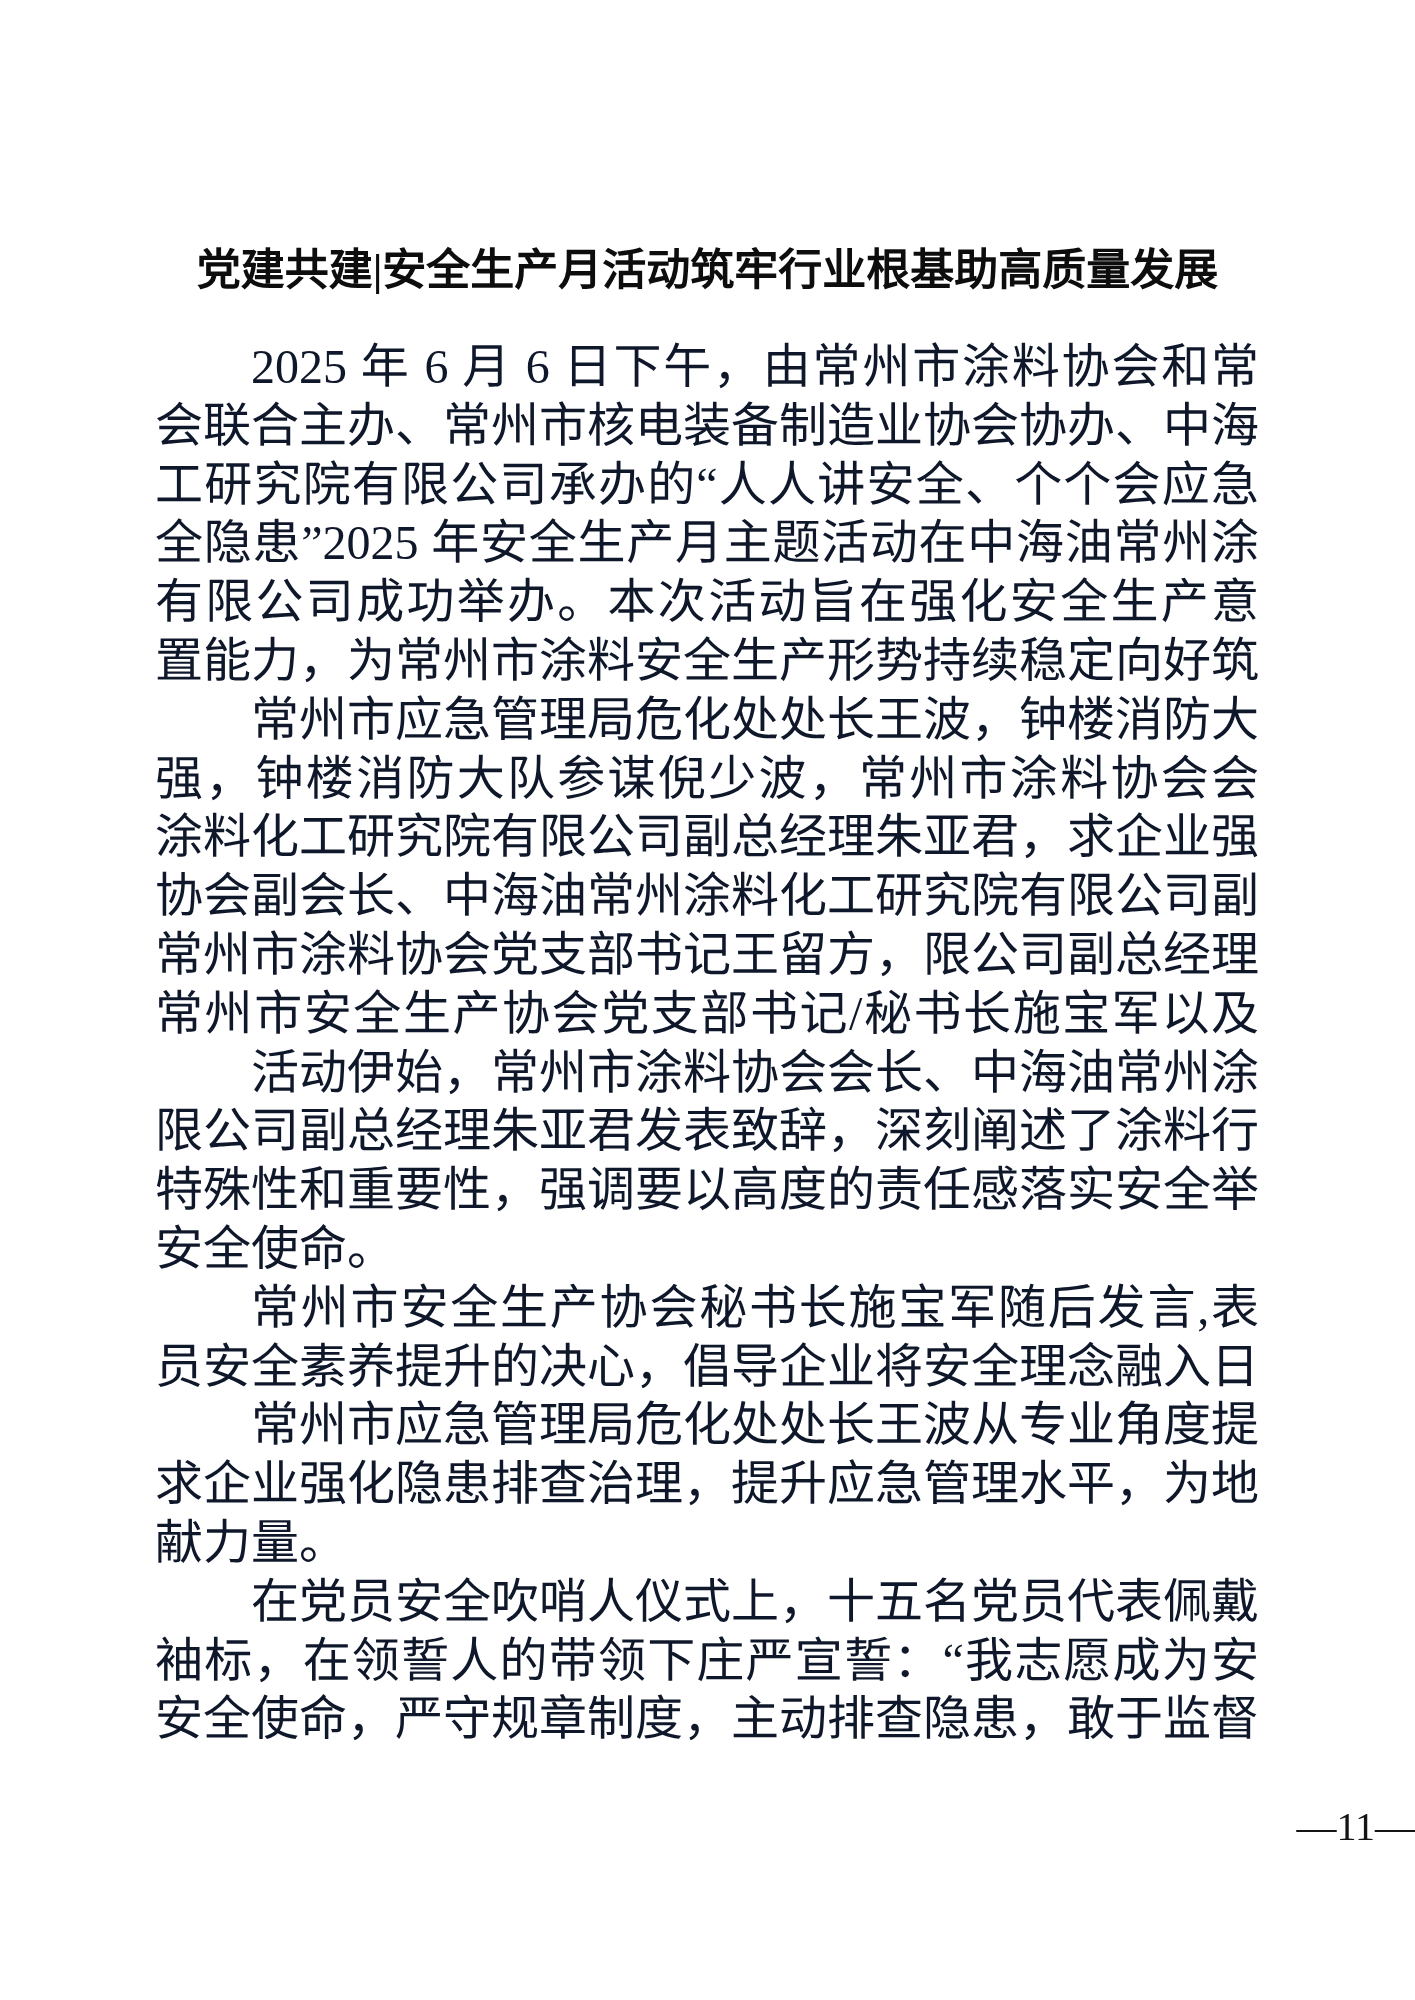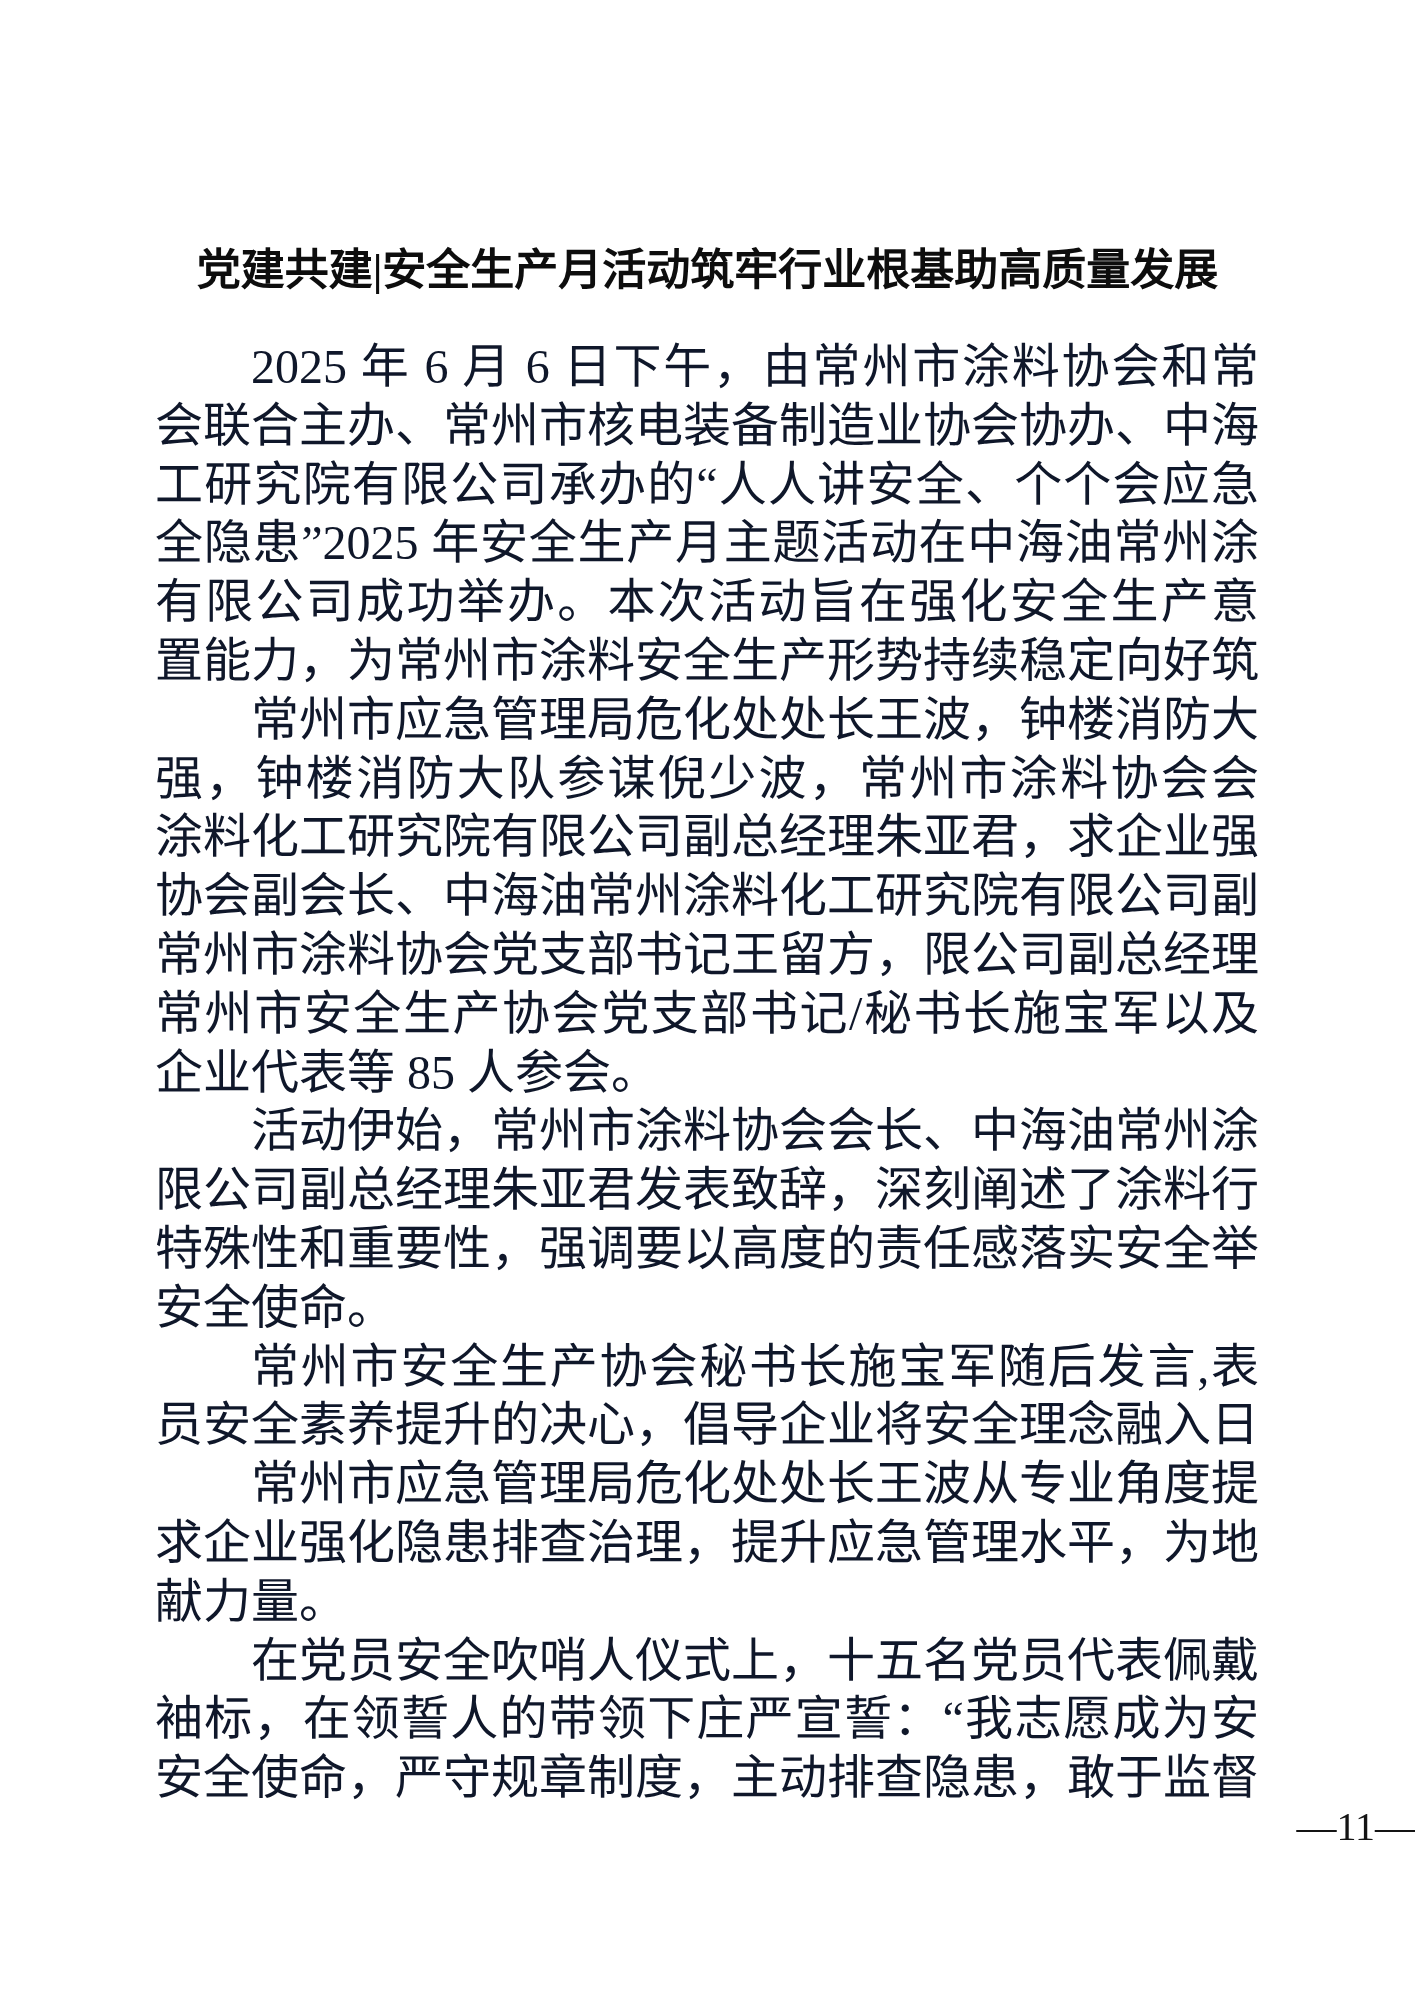--- a/index.html
+++ b/index.html
@@ -87,7 +87,6 @@
         <div class="line">协会副会长、中海油常州涂料化工研究院有限公司副总经理王臣，</div>
         <div class="line">常州市涂料协会党支部书记王留方，限公司副总经理朱亚君发表致辞，</div>
         <div class="line">常州市安全生产协会党支部书记/秘书长施宝军以及市涂料协会会员</div>
-        <div class="line para-end">企业代表等 85 人参会。</div>
       </div>
       <div class="paragraph">
         <div class="line first">活动伊始，常州市涂料协会会长、中海油常州涂料化工研究院有</div>

